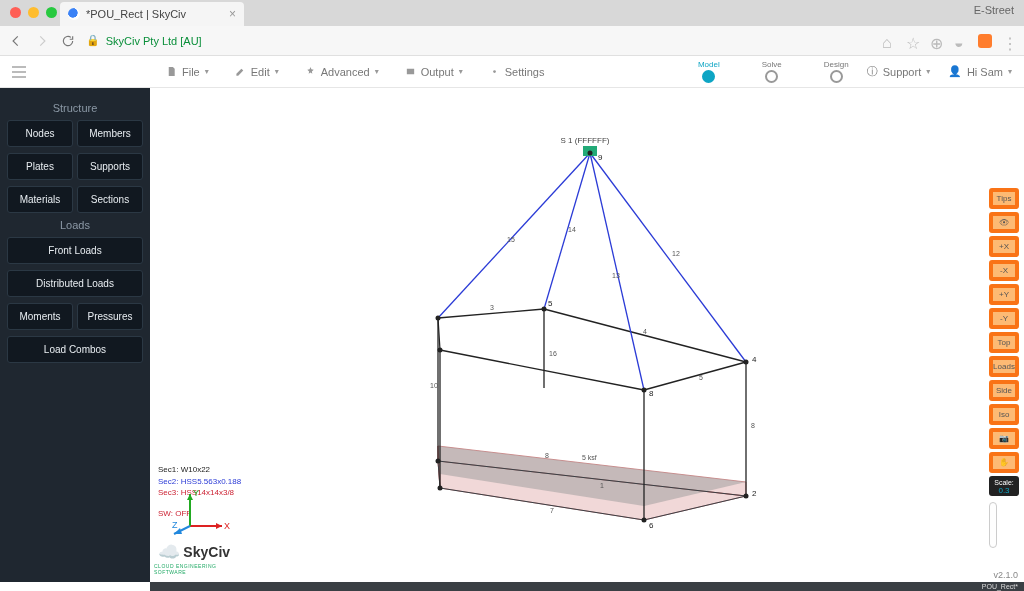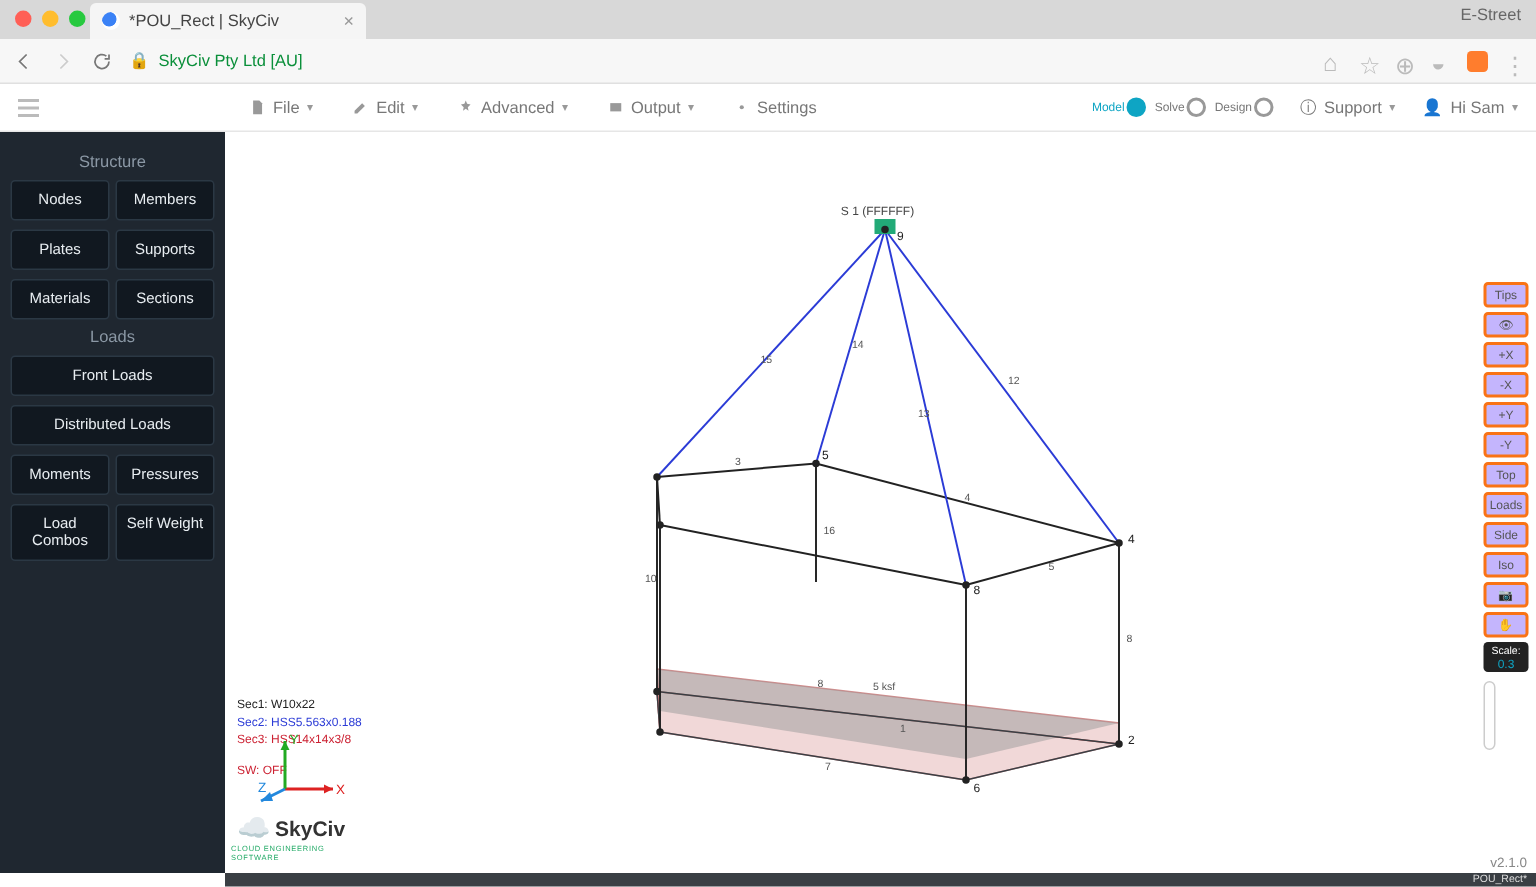--- a/index.html
+++ b/index.html
@@ -41,7 +41,7 @@
 
   .toolbar-right { margin-left: auto; display: flex; align-items: center; gap: 18px; }
   .steps { display: flex; gap: 6px; align-items: center; font-size: 8px; text-align: center; }
-  .step { display: flex; flex-direction: row; align-items: center; gap: 1px; color: #777; }
+  .step { display: flex; flex-direction: column; align-items: center; gap: 1px; color: #777; margin-left: 36px; }
   .step.active { color: #0ea5c4; }
   .step .ball { width: 13px; height: 13px; border-radius: 50%; border: 2px solid #999; background: #fff; }
   .step.active .ball { border-color: #0ea5c4; background: #0ea5c4; }

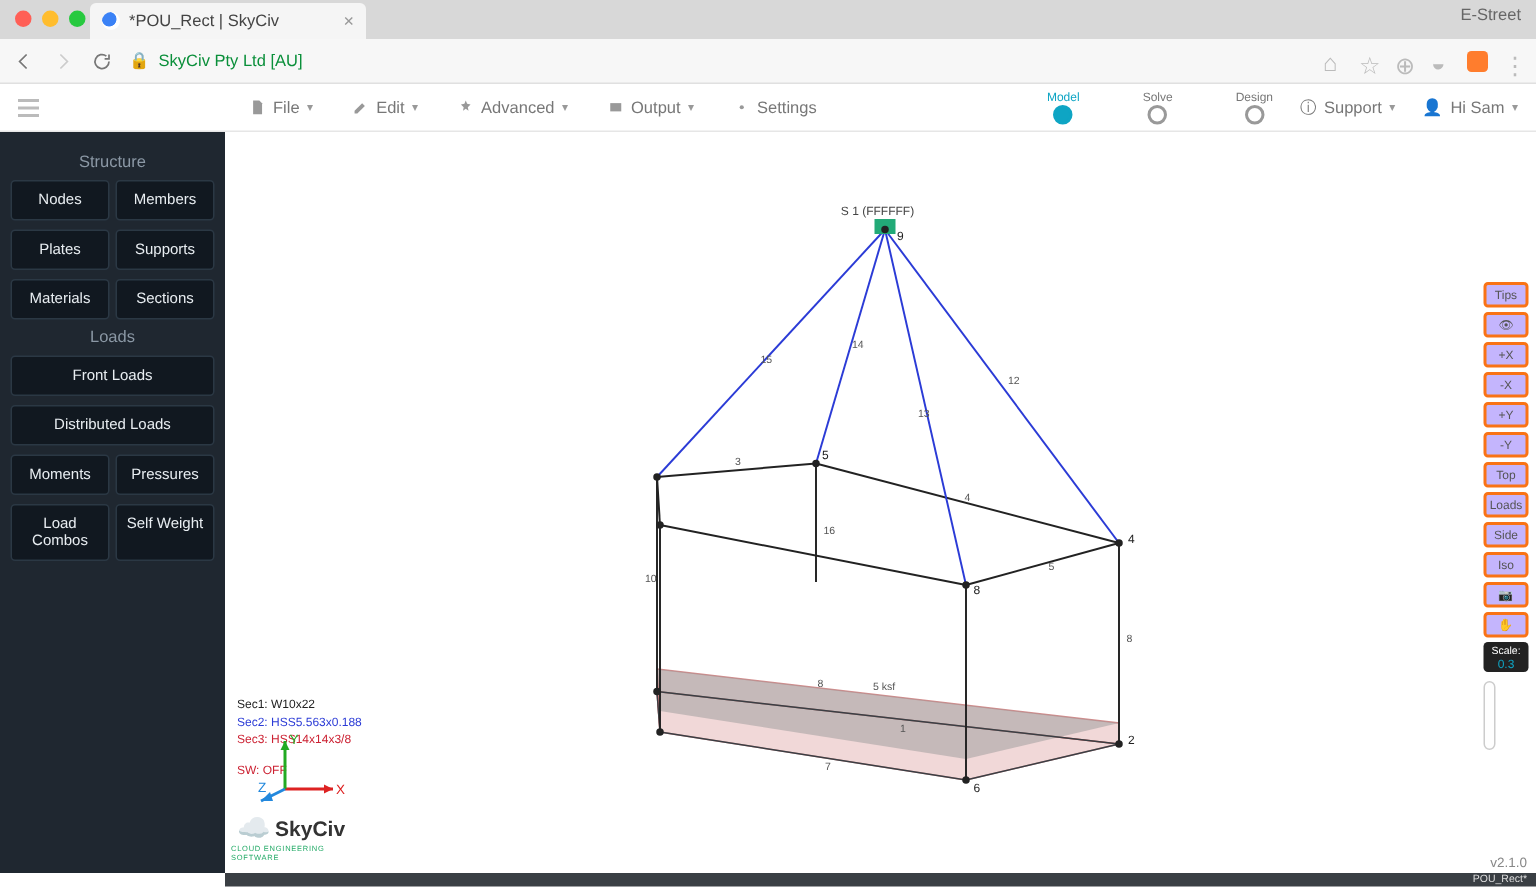--- a/index.html
+++ b/index.html
@@ -73,7 +73,7 @@
 
   
   .righttools { position: absolute; top: 100px; right: 5px; width: 30px; display: flex; flex-direction: column; gap: 3px; }
-  .rt-btn { background: #c4b5fd; border: 2px solid #f97316; border-radius: 3px; font-size: 8px; color: #555; text-align: center; padding: 2px 0; cursor: pointer; }
+  .rt-btn { background: #fdba74; border: 4px solid #f97316; border-radius: 3px; font-size: 8px; color: #555; text-align: center; padding: 2px 0; cursor: pointer; }
   .rt-scale { background: #222; color: #fff; border-radius: 3px; padding: 3px 0 1px; display: flex; flex-direction: column; align-items: center; font-size: 7px; }
   .rt-scale .val { color: #0ea5c4; font-size: 8px; }
   .rt-slider { width: 8px; height: 46px; background: #fefefe; border: 1px solid #ccc; border-radius: 4px; margin-top: 3px; }

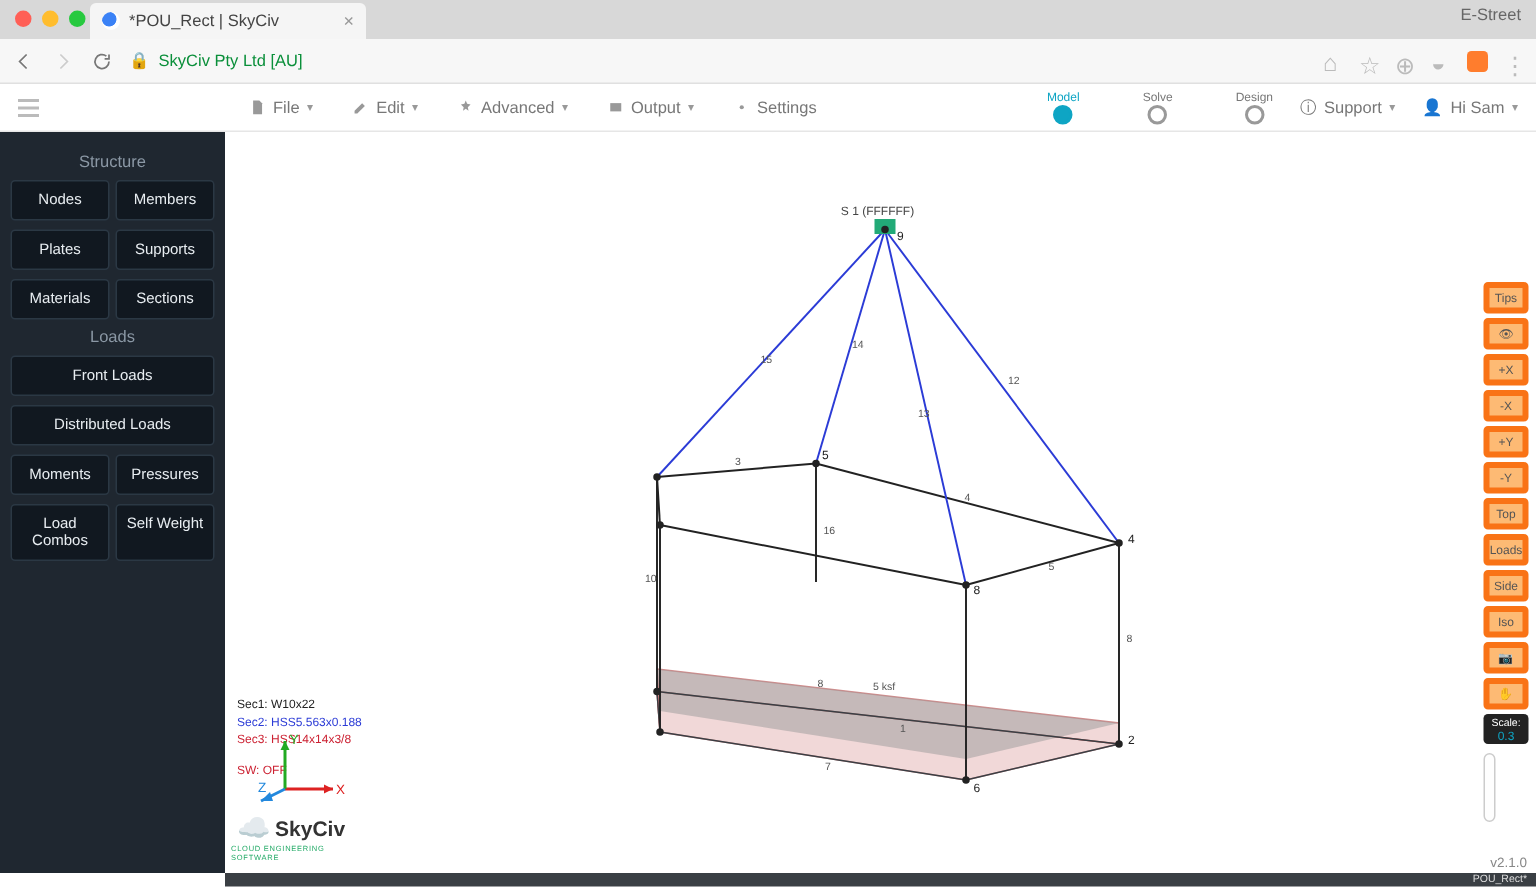--- a/index.html
+++ b/index.html
@@ -237,7 +237,6 @@
   </div>
   <div class="sb-row">
     <div class="sb-btn">Load Combos</div>
-    <div class="sb-btn">Self Weight</div>
   </div>
 </div>
 

